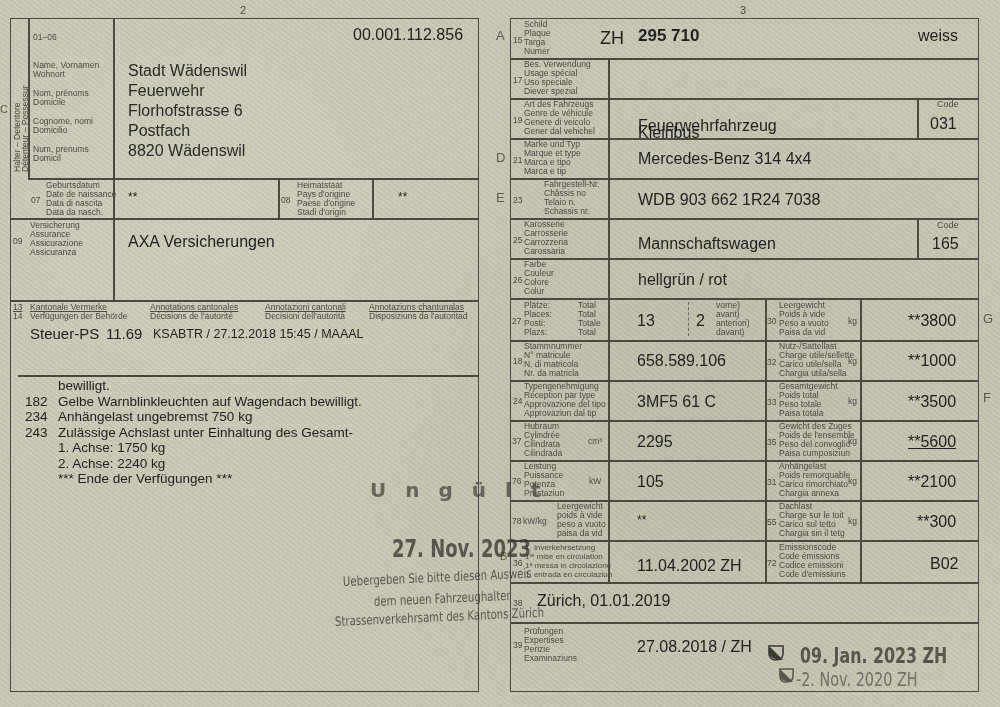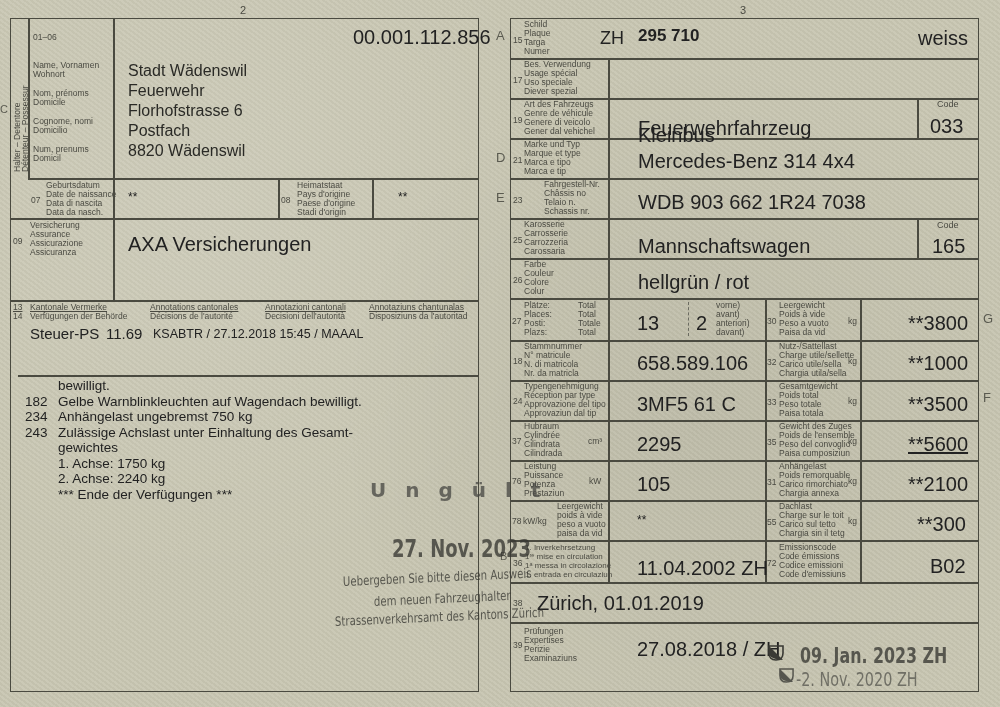--- a/index.html
+++ b/index.html
@@ -21,7 +21,7 @@
     .lbl { position: absolute; font-size: 8.5px; line-height: 9px; color: #4a4a42; white-space: nowrap; }
     .lbl div { height: 9px; }
     .num { position: absolute; font-size: 8.5px; color: #4a4a42; }
-    .val { position: absolute; font-size: 20px; color: #222; white-space: nowrap; }
+    .val { position: absolute; font-size: 16px; color: #222; white-space: nowrap; }
     .small-code { position: absolute; font-size: 9px; color: #4a4a42; }
     .page-num { position: absolute; font-size: 11px; color: #4a4a42; }
     .side-letter { position: absolute; font-size: 13px; color: #5a5a50; }

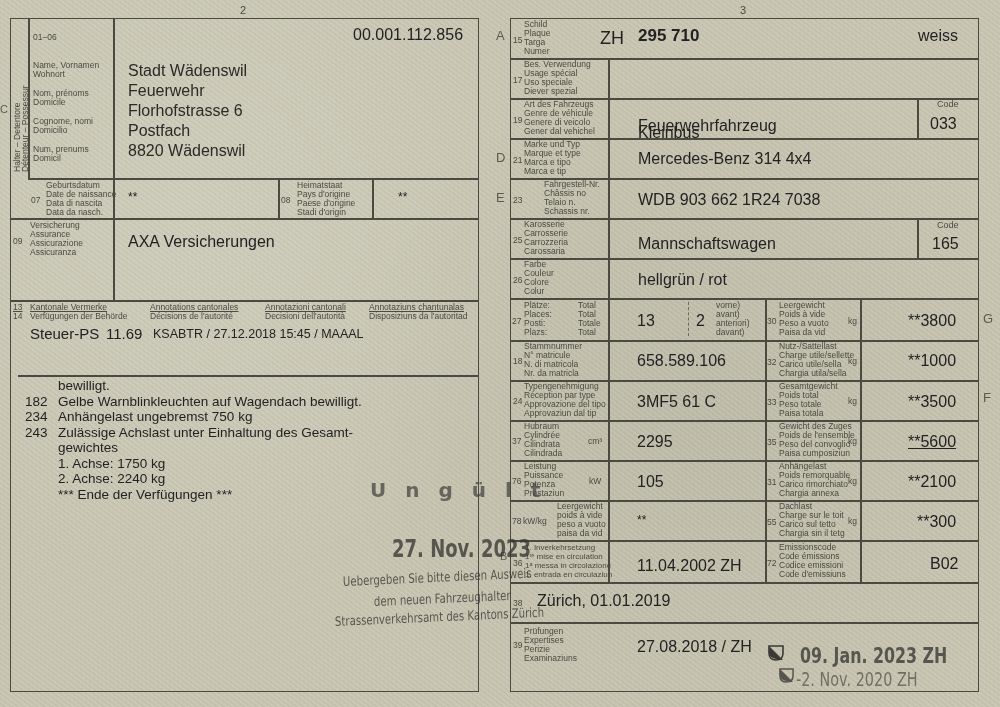--- a/index.html
+++ b/index.html
@@ -216,7 +216,7 @@
 </div>
 <div class="val" style="left:638px;top:124px;text-align:right;">Kleinbus</div>
 <div class="small-code" style="left:937px;top:99px;">Code</div>
-<div class="val" style="left:930px;top:115px;">033</div>
+<div class="val" style="left:930px;top:115px;">031</div>
 
 <div class="num" style="left:513px;top:155px;">21</div>
 <div class="lbl" style="left:524px;top:140px;">

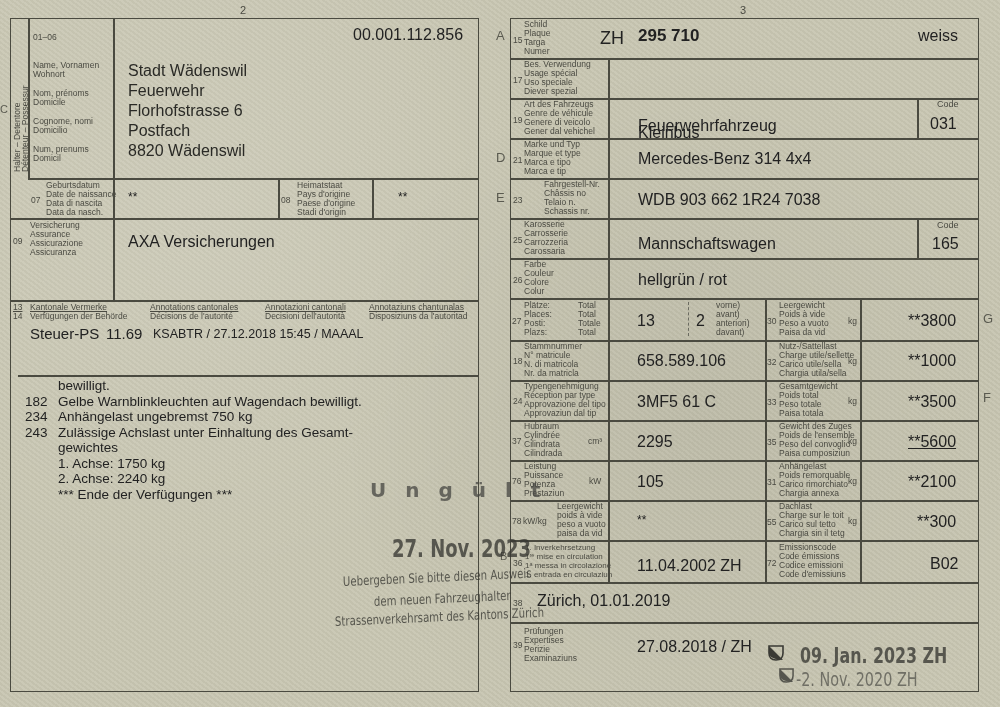--- a/index.html
+++ b/index.html
@@ -138,10 +138,6 @@
     </div>
   <div>
       <span class="code"></span>
-      <span class="txt">gewichtes</span>
-    </div>
-  <div>
-      <span class="code"></span>
       <span class="txt">1. Achse: 1750 kg</span>
     </div>
   <div>

